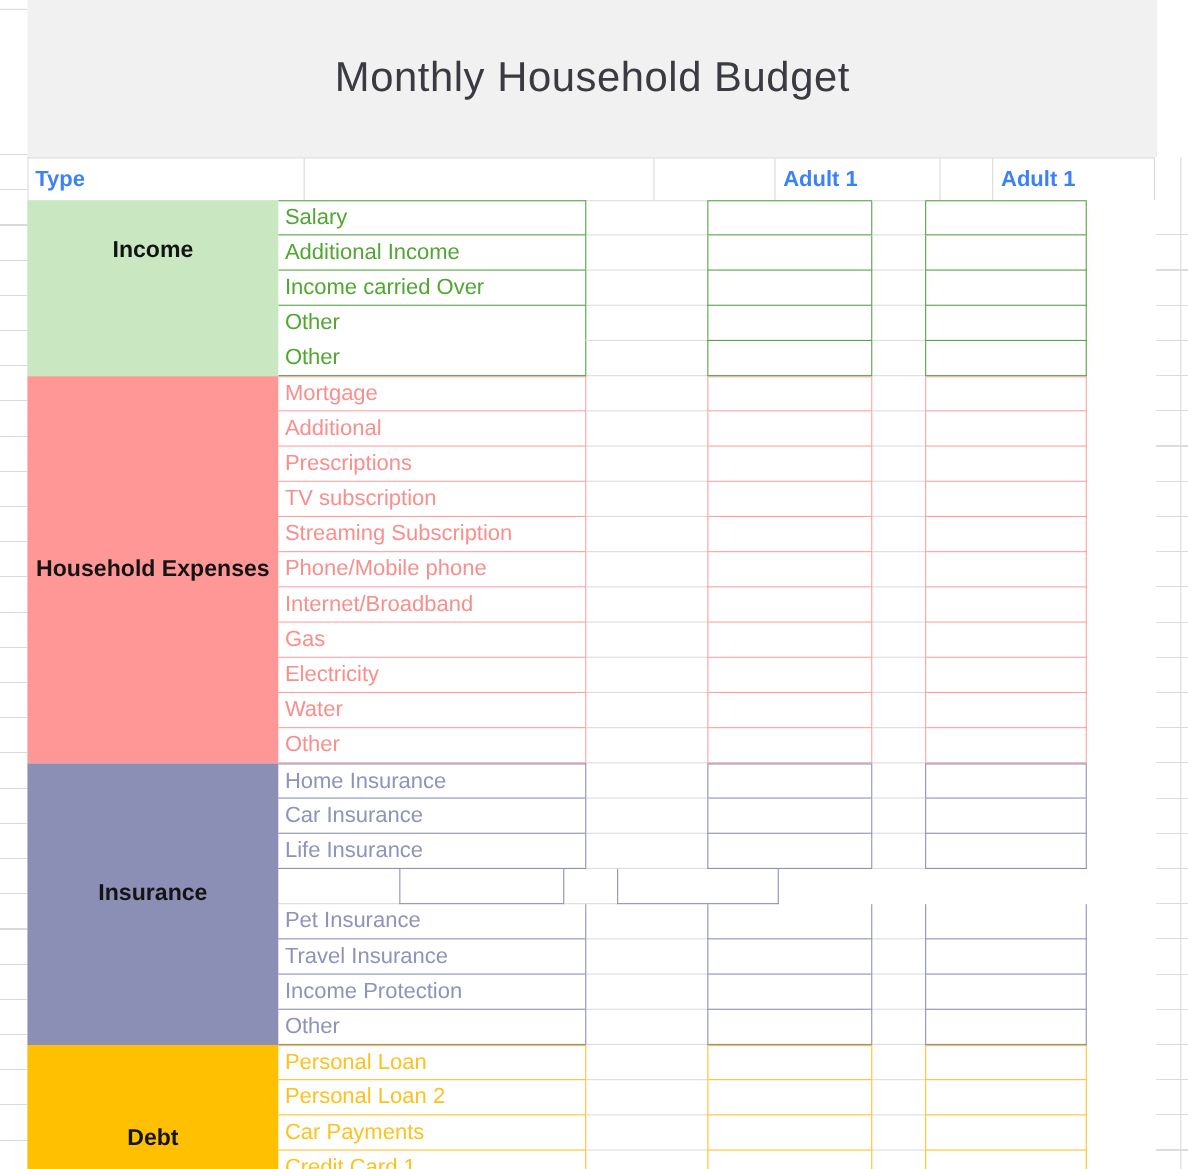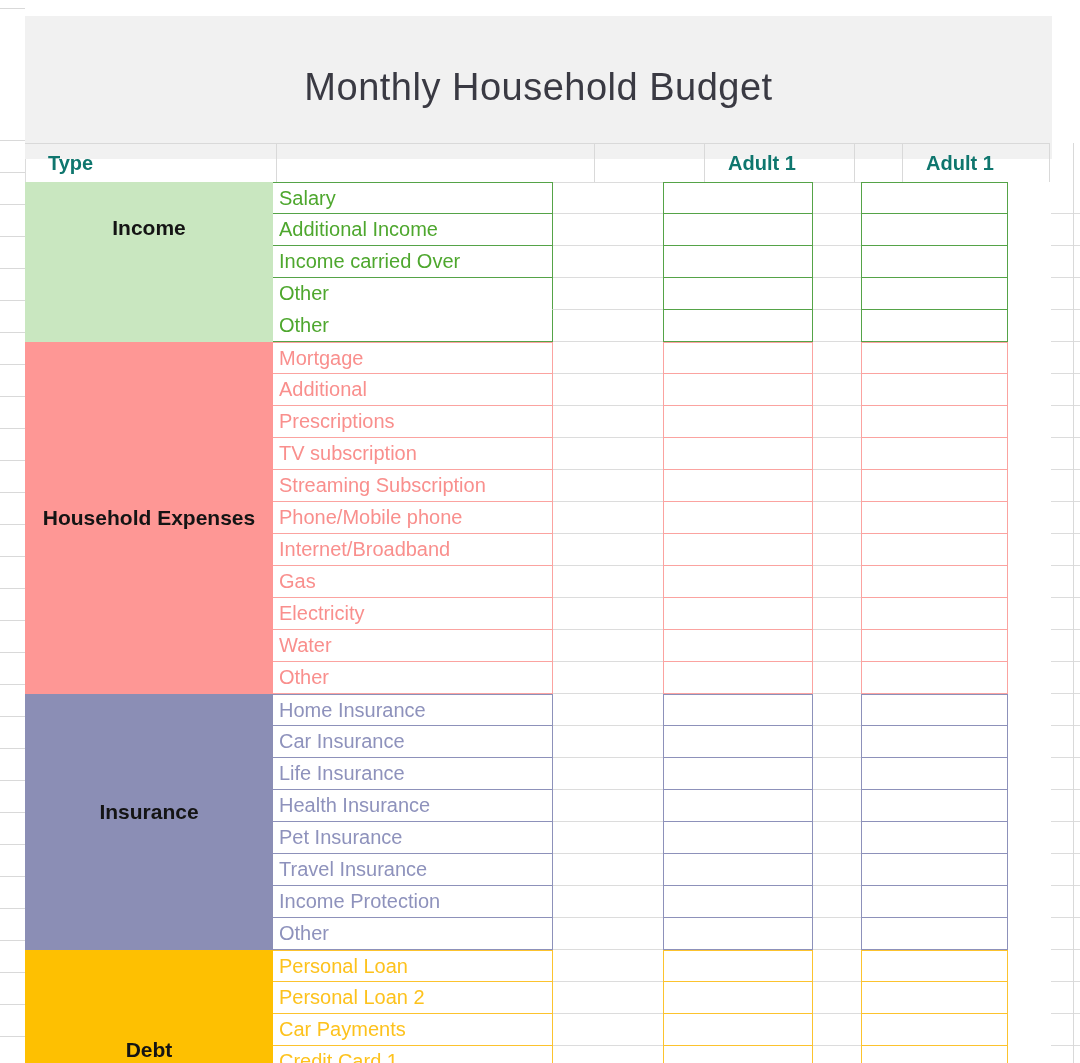--- a/index.html
+++ b/index.html
@@ -23,7 +23,7 @@
 
   
   .band {
-    position:absolute; left:25px; top:16px; width:1027px; height:143px;
+    position:absolute; left:25px; top:0; width:1027px; height:143px;
     background:#f1f1f1; display:flex; align-items:center; justify-content:center;
   }
   .title { font-size:38px; font-weight:400; color:#3a3a43; letter-spacing:0.5px; }

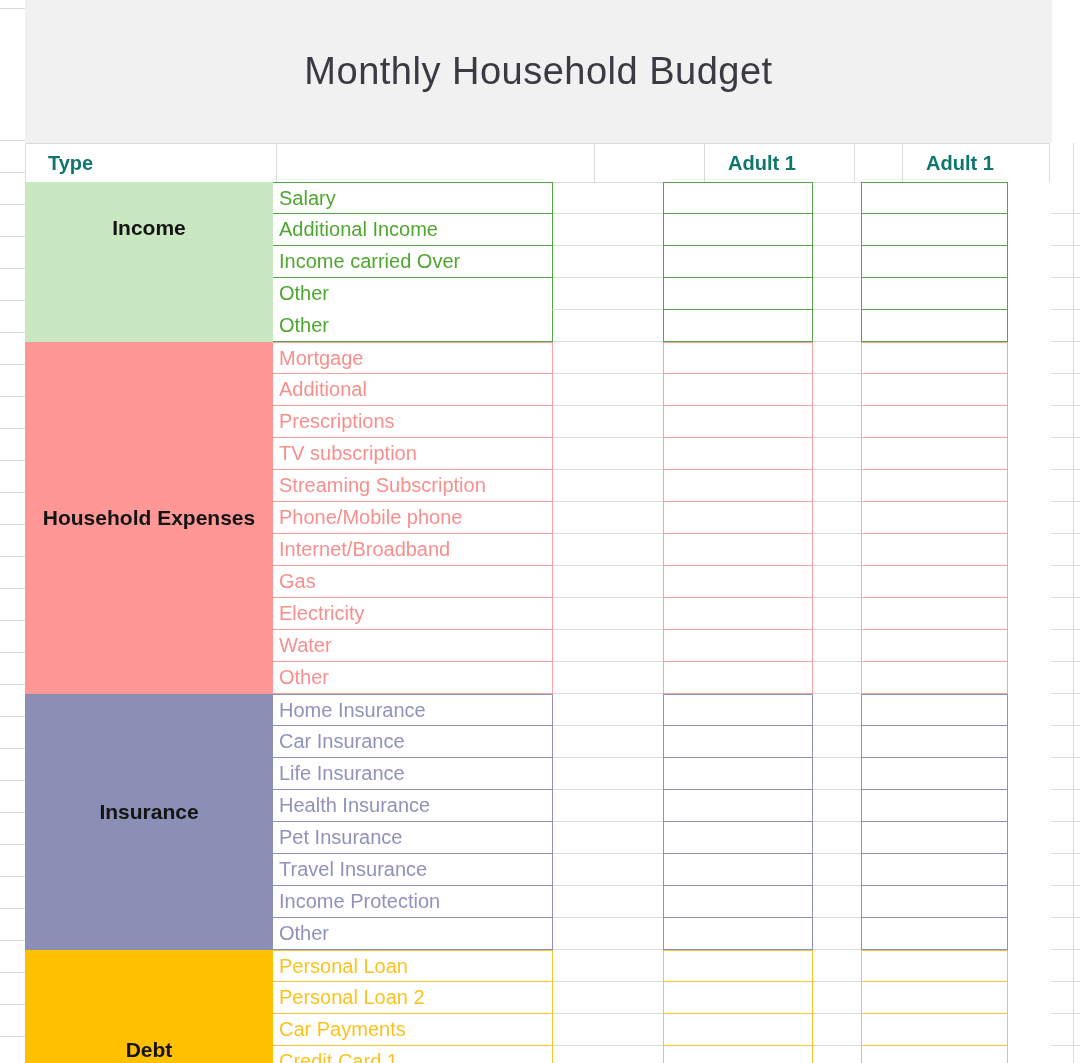--- a/index.html
+++ b/index.html
@@ -33,8 +33,8 @@
   .header-row { display:flex; height:39px; border-top:1px solid #d9d9d9; box-sizing:border-box; }
   .hcell {
     box-sizing:border-box; height:38px; border-right:1px solid #d9d9d9;
-    display:flex; align-items:center; padding-left:23px;
-    font-weight:700; font-size:20px; color:#0f766e; white-space:nowrap;
+    display:flex; align-items:center; padding-left:7px;
+    font-weight:700; font-size:20px; color:#3b82f6; white-space:nowrap;
   }
   .hc-type  { width:252px; }
   .hc-item  { width:318px; }

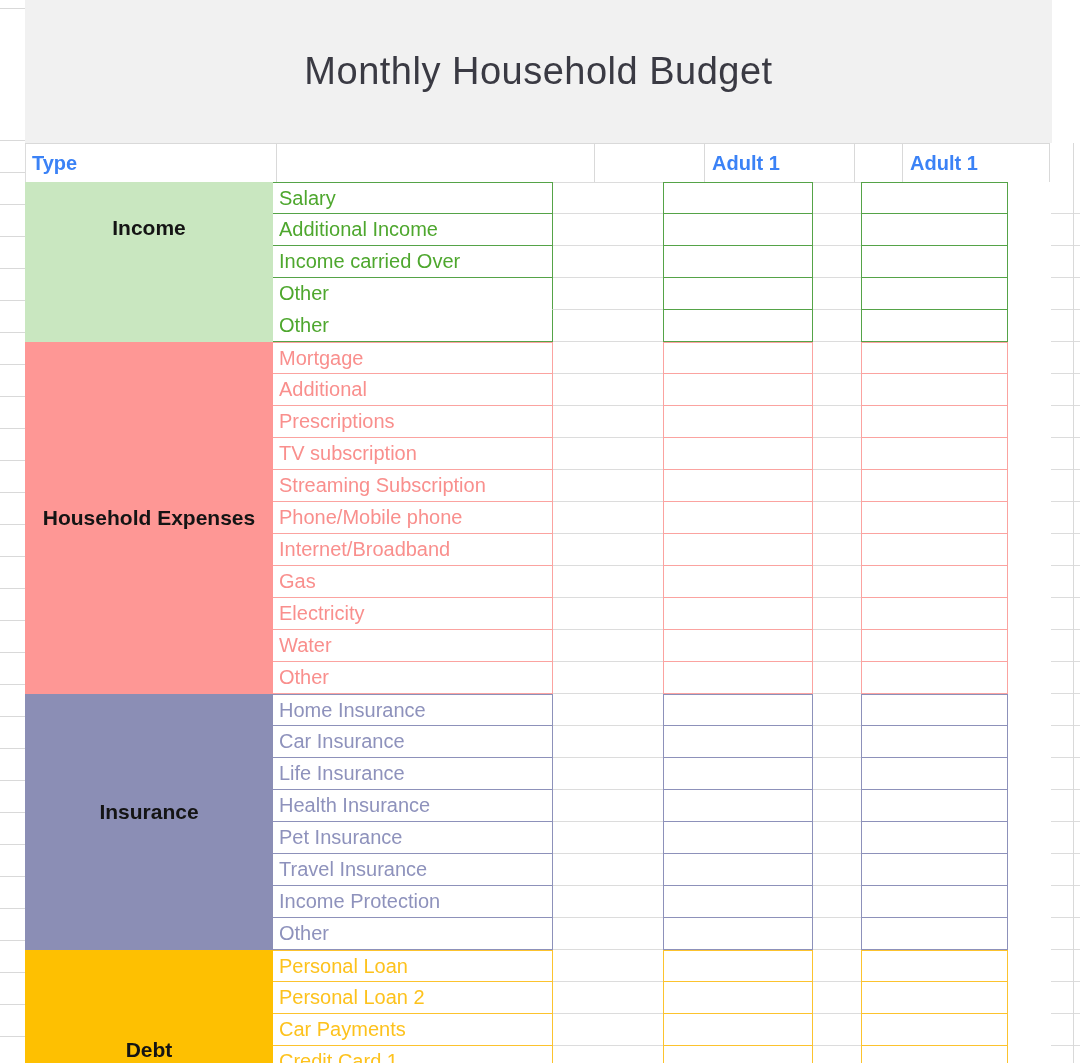--- a/index.html
+++ b/index.html
@@ -45,7 +45,7 @@
 
   
   .section { display:flex; position:relative; }
-  .type-block { width:248px; position:relative; background:var(--fill); }
+  .type-block { width:228px; position:relative; background:var(--fill); }
   .type-label {
     position:absolute; left:0; width:100%; text-align:center;
     font-weight:700; font-size:21px; color:#141414; line-height:26px;

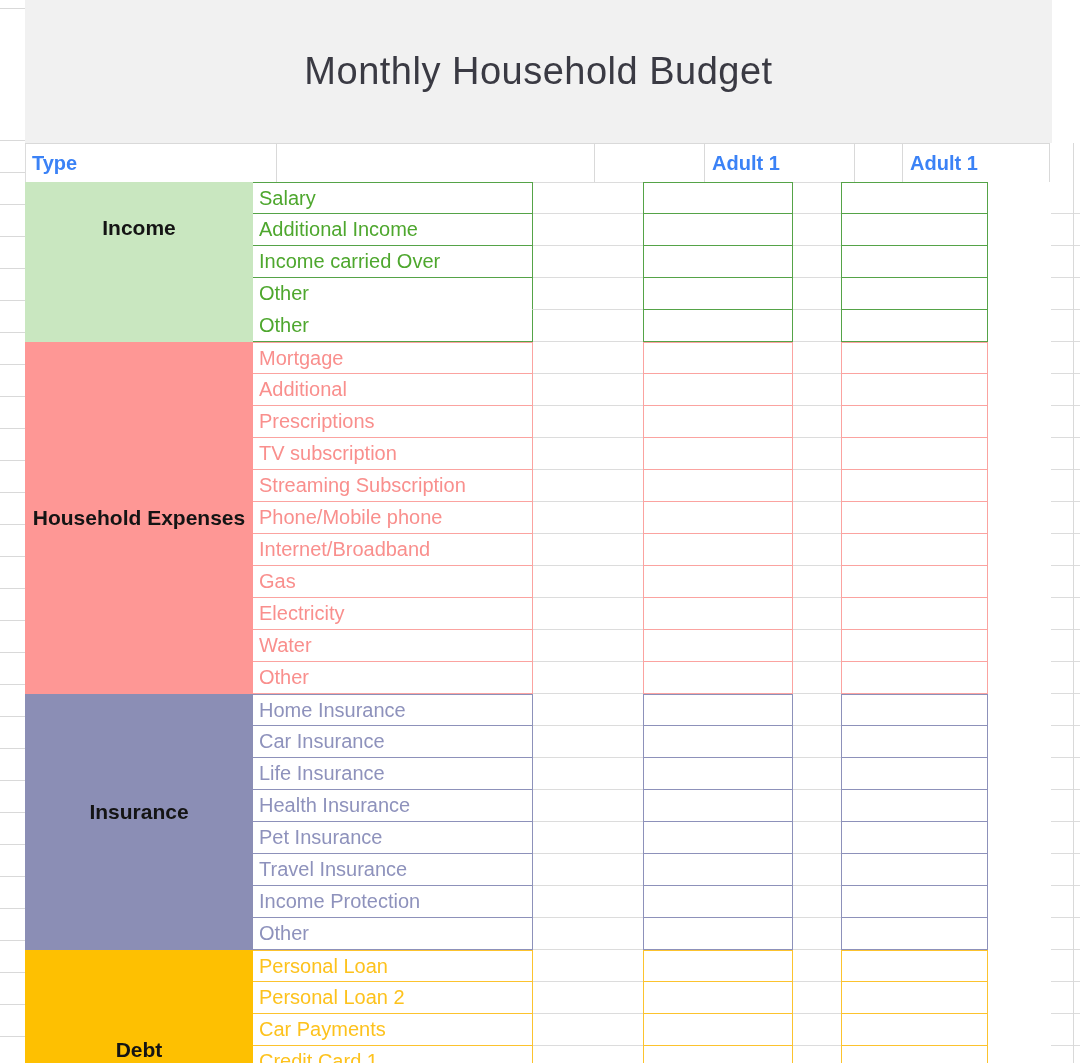--- a/index.html
+++ b/index.html
@@ -263,7 +263,6 @@
             <div class="cell adult2"></div>
           </div>
           <div class="row">
-            <div class="cell item">Health Insurance</div>
             <div class="cell gapA"></div>
             <div class="cell adult1"></div>
             <div class="cell gapB"></div>

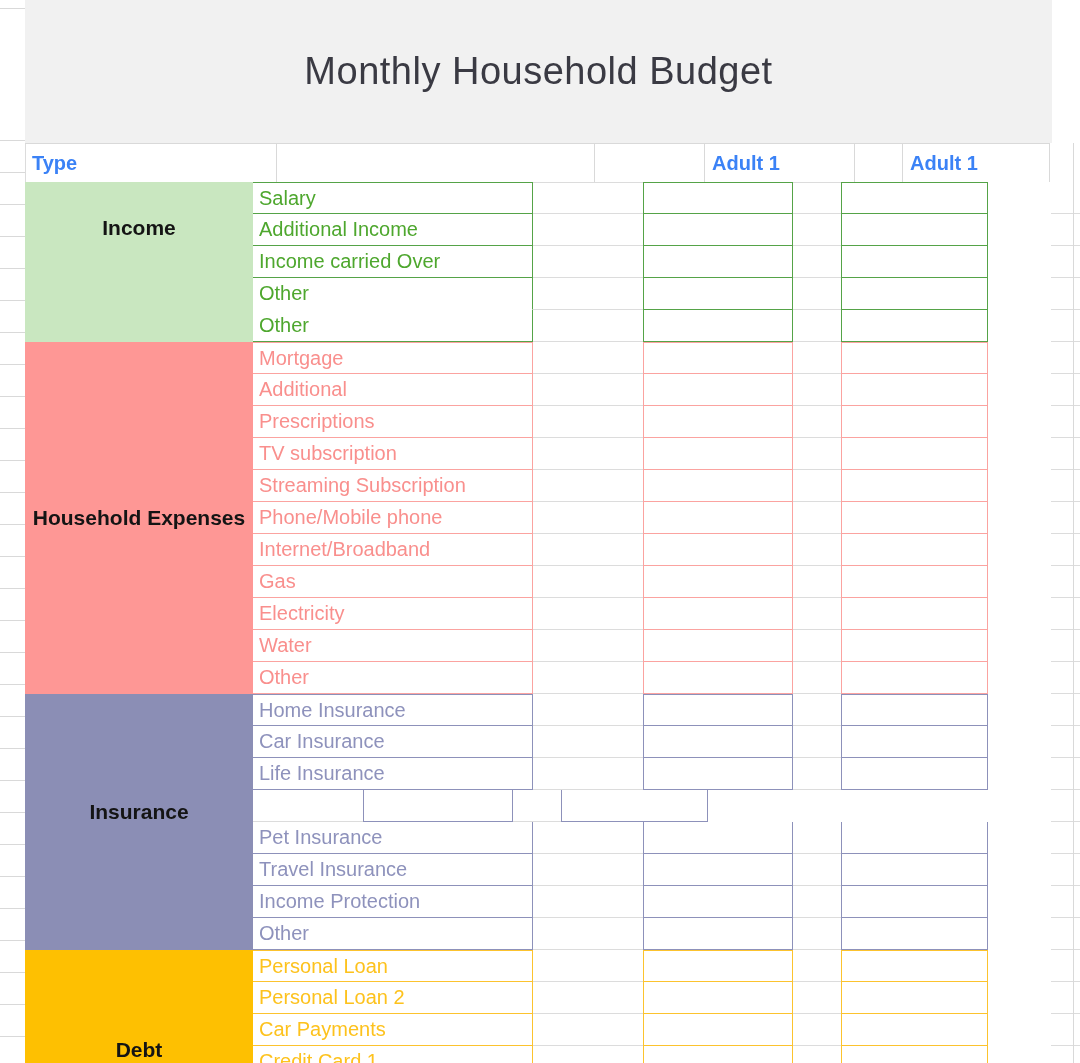--- a/index.html
+++ b/index.html
@@ -53,7 +53,7 @@
   .sec-income    .type-label { top:33px; }
   .sec-expenses  .type-label { top:163px; }
   .sec-insurance .type-label { top:105px; }
-  .sec-debt      .type-label { top:87px; }
+  .sec-debt      .type-label { top:72px; }
 
   .rows { width:773px; }
   .row  { display:flex; height:32px; }

